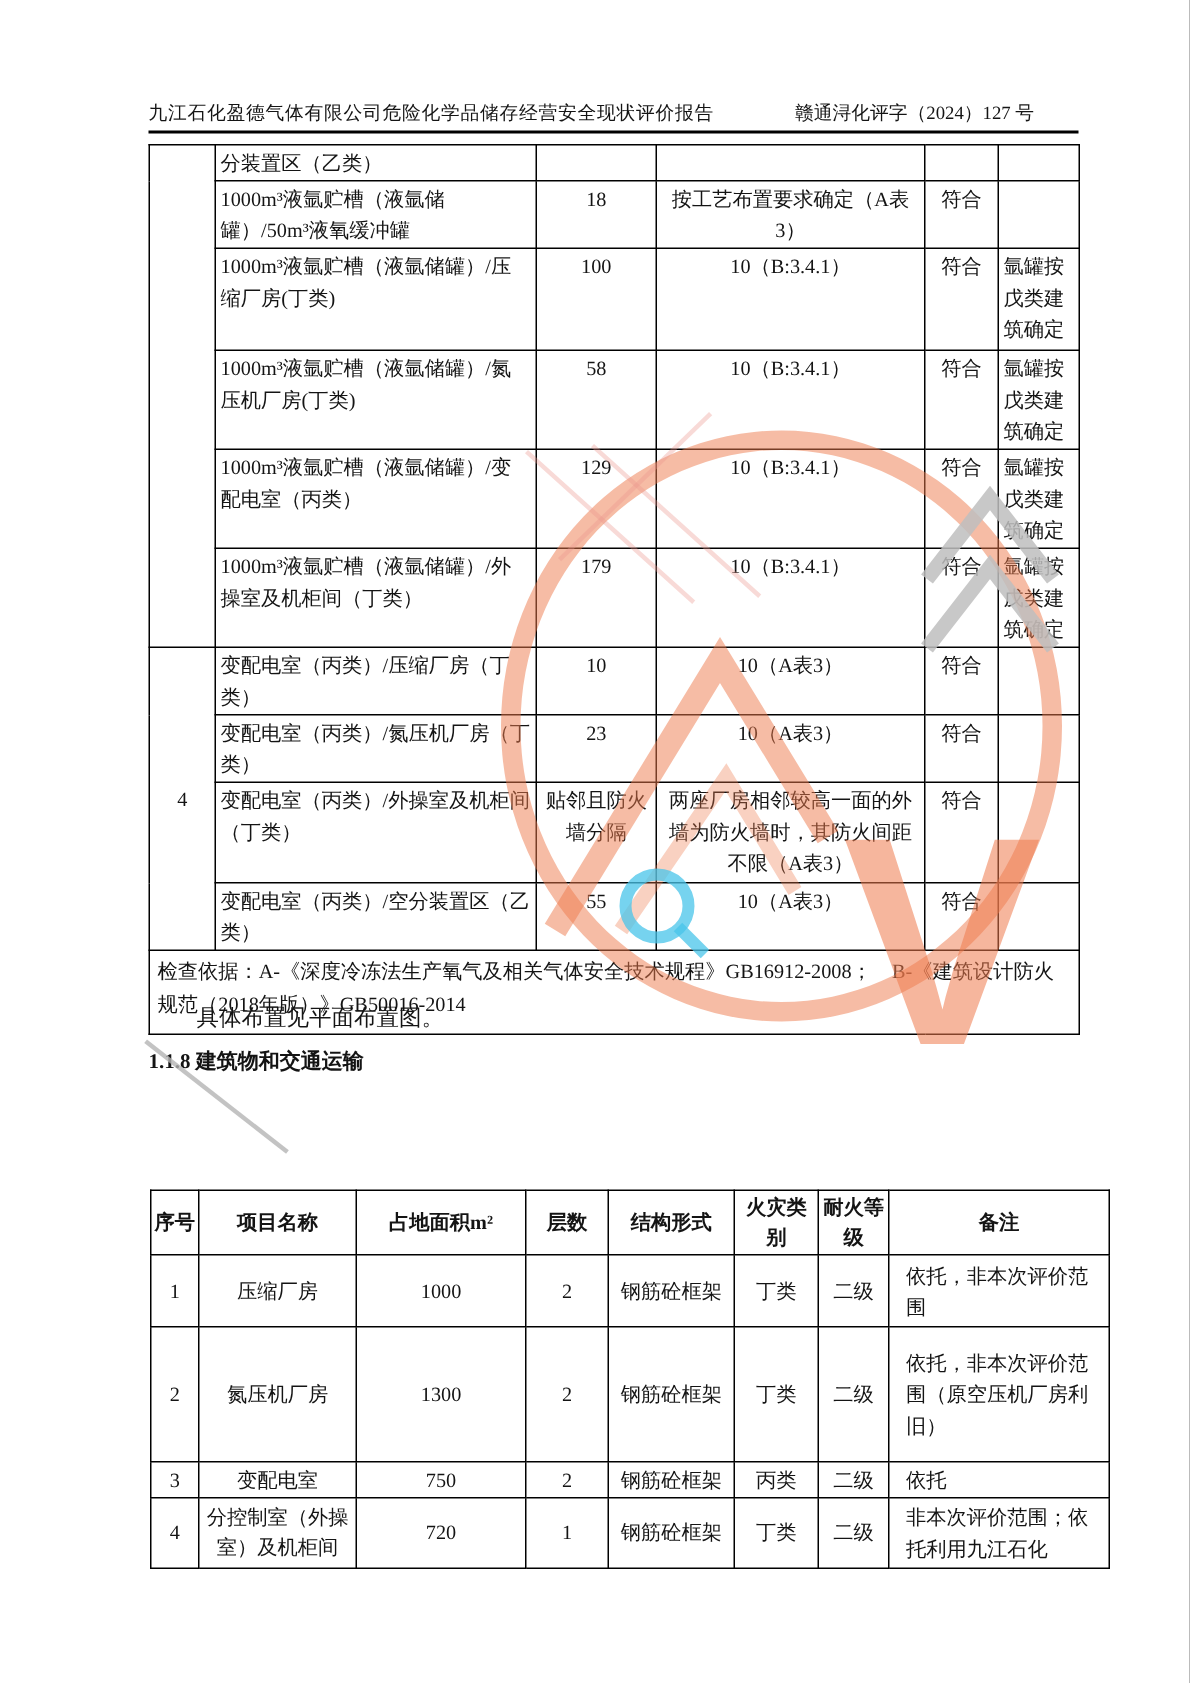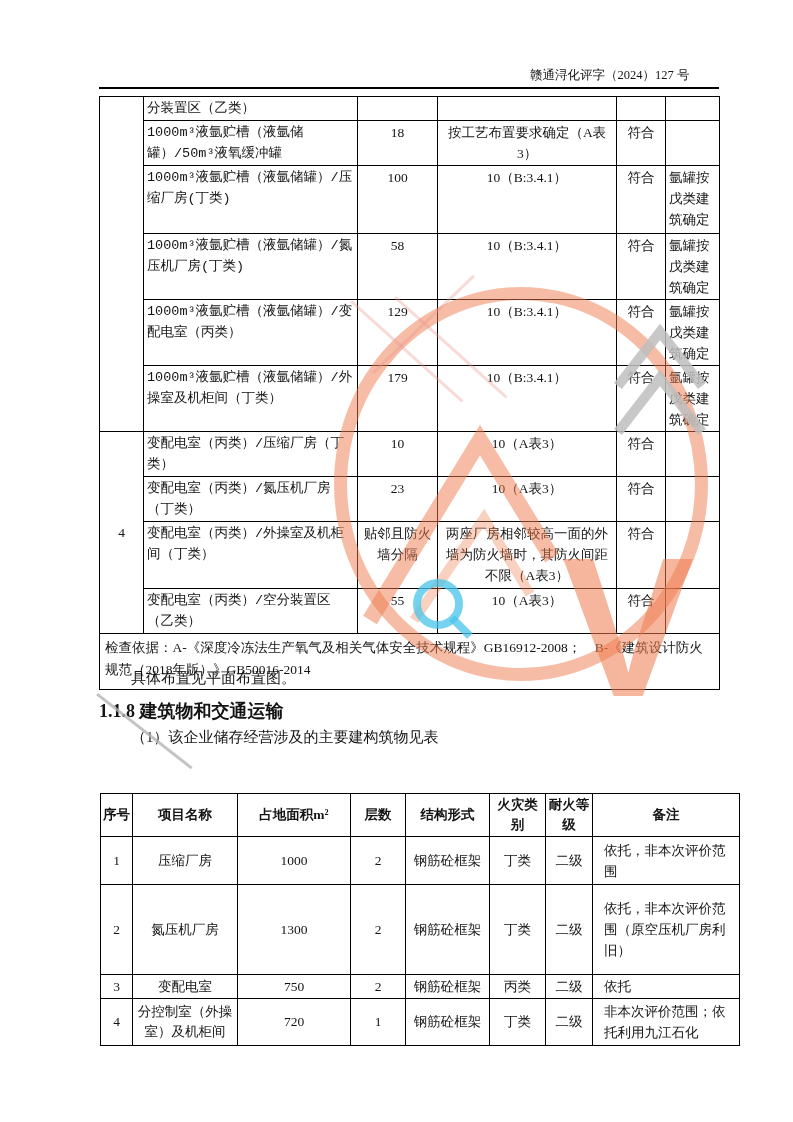--- a/index.html
+++ b/index.html
@@ -51,6 +51,7 @@
 
 <div class="page">
 
+  <div class="hdr-left">九江石化盈德气体有限公司危险化学品储存经营安全现状评价报告</div>
   <div class="hdr-right">赣通浔化评字（2024）127 号</div>
   <div class="hdr-rule"></div>
 

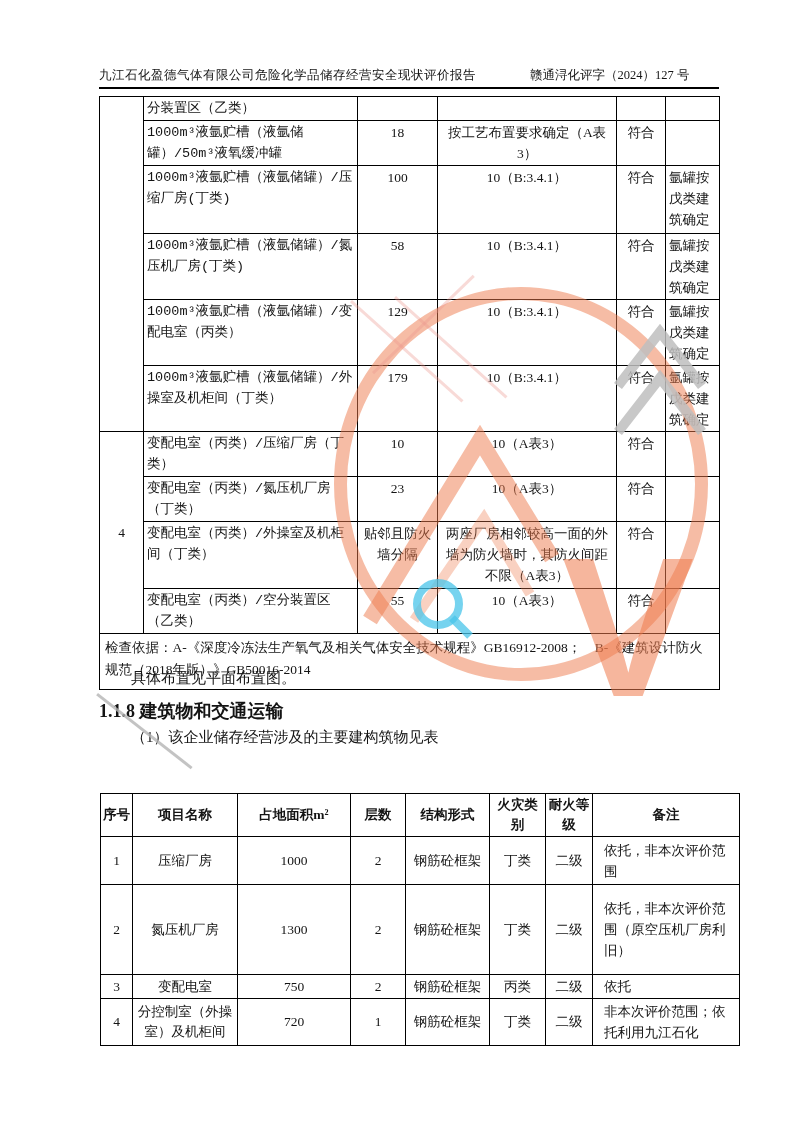--- a/index.html
+++ b/index.html
@@ -17,7 +17,7 @@
   .t1 td{border:1.5px solid #000;vertical-align:top;padding:1px 3px;line-height:21px;overflow:hidden;}
   .t1 .num-cell{text-align:center;vertical-align:middle;}
   .t1 .c{text-align:center;}
-  .t1 .name{text-align:left;font-family:Liberation Mono, monospace;}
+  .t1 .name{text-align:left;}
   .t1 .basis{text-align:left;line-height:22px;padding:3px 5px;}
 
   .t2{position:absolute;left:100px;top:793px;width:639px;font-size:13.5px;}

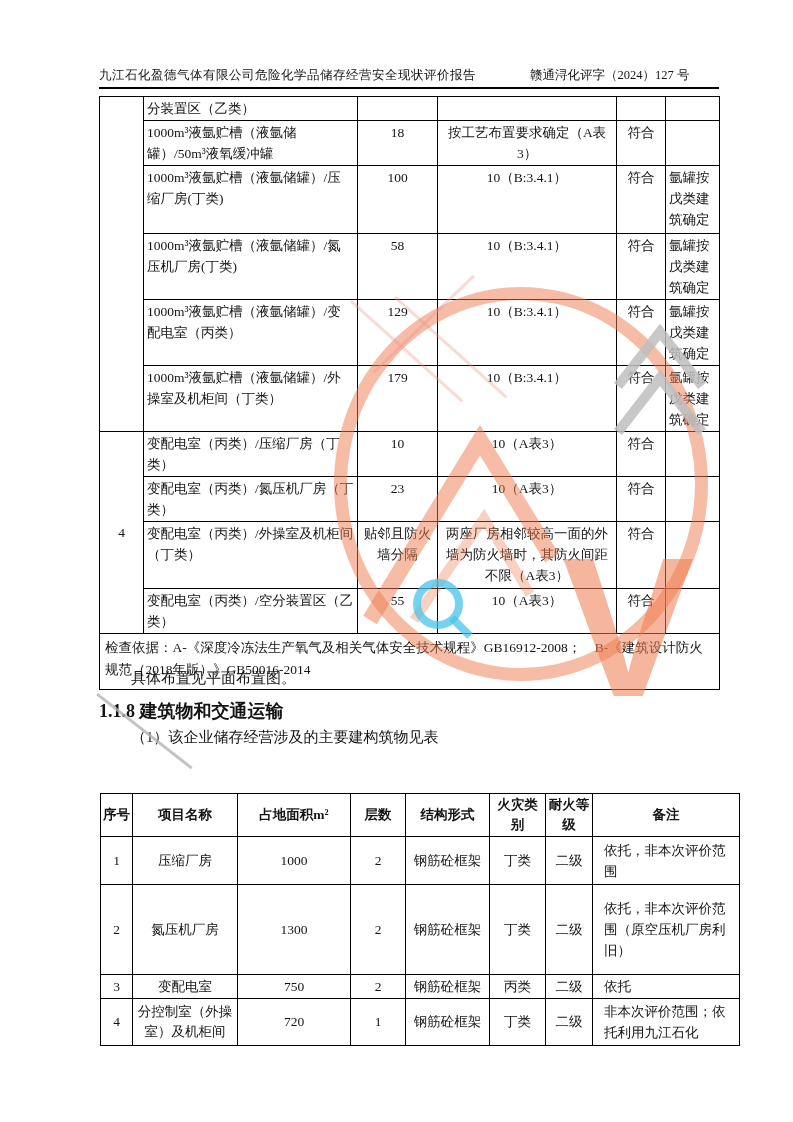--- a/index.html
+++ b/index.html
@@ -28,7 +28,7 @@
 
   
   .para{position:absolute;left:131px;top:669px;font-size:15px;}
-  .h118{position:absolute;left:99px;top:699px;font-size:18px;font-weight:bold;}
+  .h118{position:absolute;left:99px;top:699px;font-size:14px;font-weight:bold;}
   .sub1{position:absolute;left:131px;top:728px;font-size:15px;}
   .t2title{position:absolute;left:99px;top:761px;width:620px;text-align:center;
            font-size:15px;font-weight:bold;}

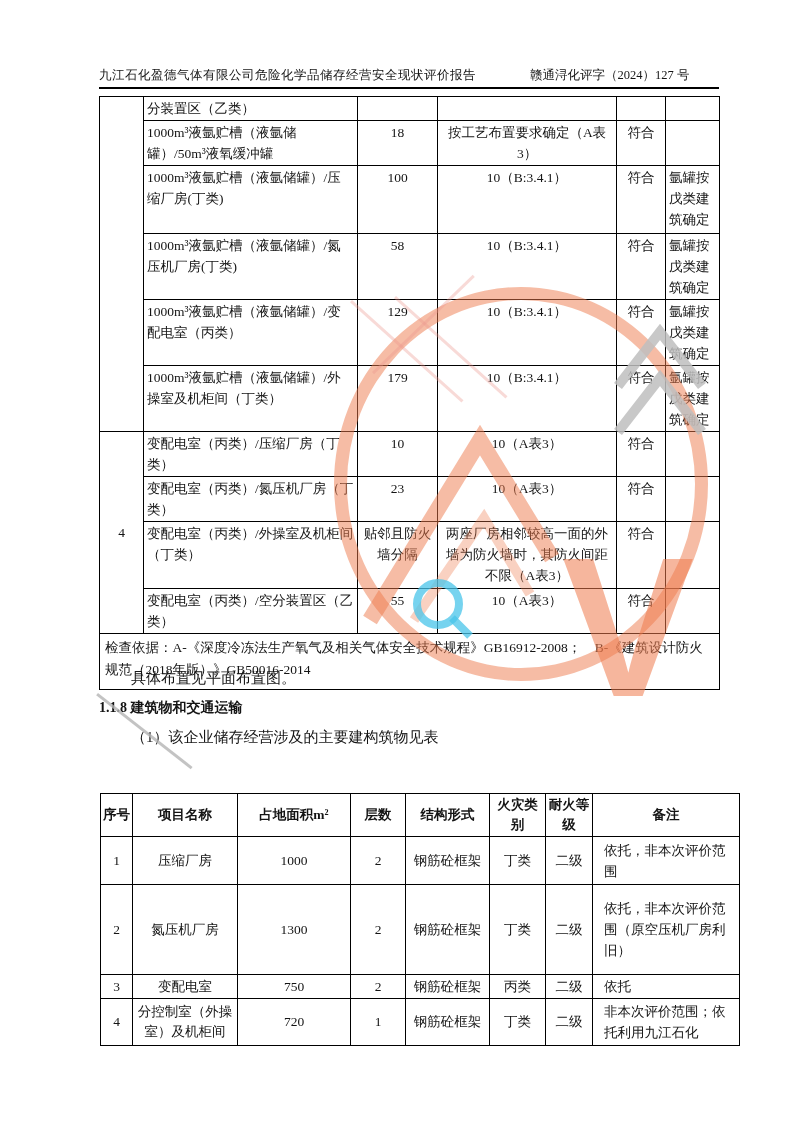--- a/index.html
+++ b/index.html
@@ -145,7 +145,6 @@
 
   <div class="para">具体布置见平面布置图。</div>
   <div class="h118">1.1.8 建筑物和交通运输</div>
-  <div class="sub1">（1）该企业储存经营涉及的主要建构筑物见表</div>
 
   <table class="t2">
     <colgroup>

